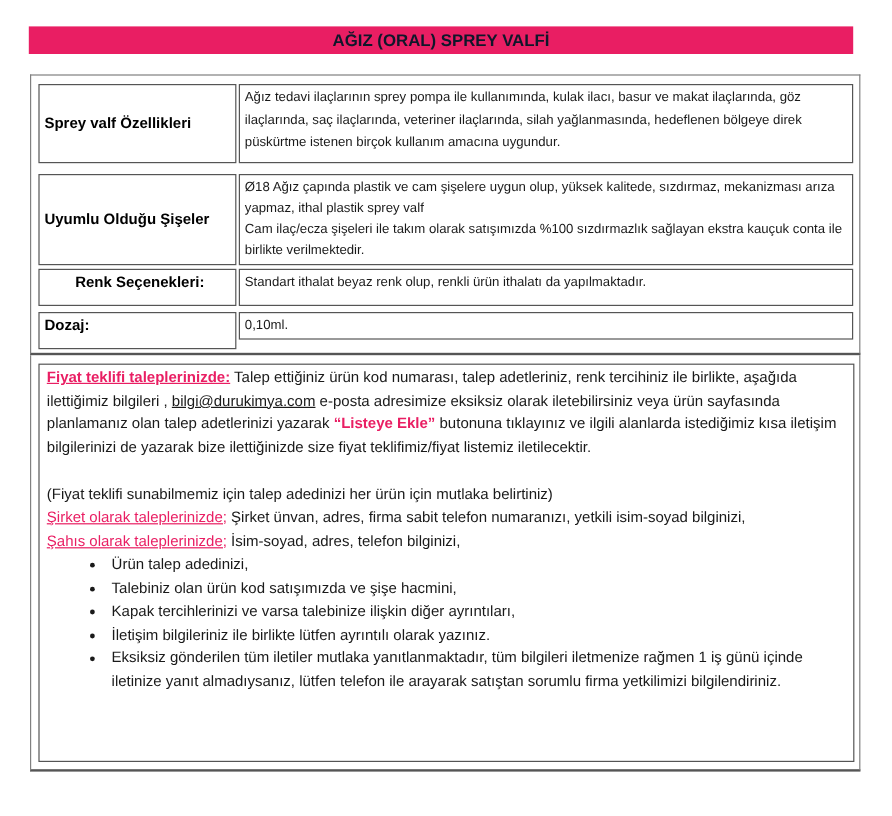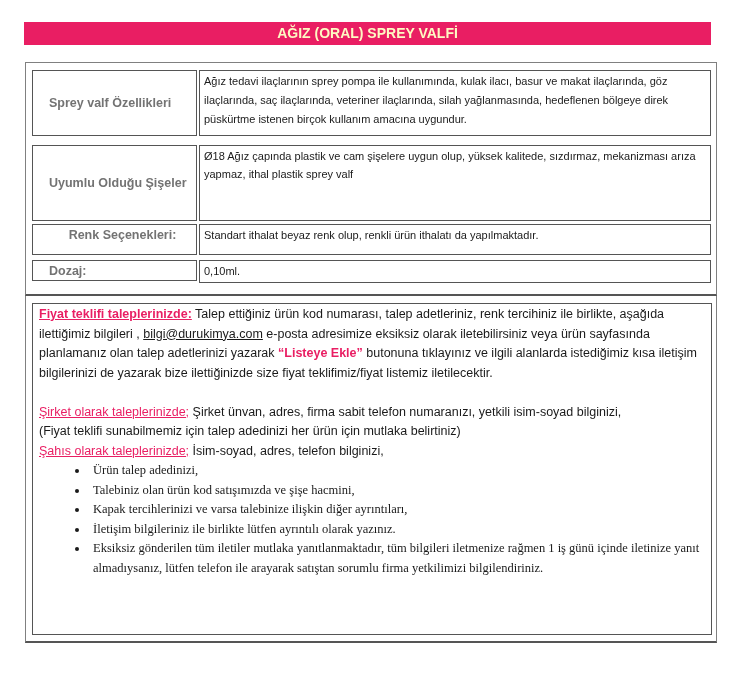--- a/index.html
+++ b/index.html
@@ -6,7 +6,7 @@
     body { width: 743px; height: 680px; position: relative; overflow: hidden;
            font-family: "Liberation Sans", "DejaVu Sans", sans-serif; color: #1a1a1a; }
     .title-bar { position: absolute; left: 24px; top: 22px; width: 687px; height: 23px;
-                 background: #e91e63; color: #fef9c3; text-align: center;
+                 background: #e91e63; color: #0f172a; text-align: center;
                  font-weight: bold; font-size: 14px; line-height: 23px; }
     .outer { position: absolute; left: 25px; top: 62px; width: 692px; height: 234px;
              border: 1px solid #808080; border-bottom: 2px solid #555; box-sizing: border-box; }

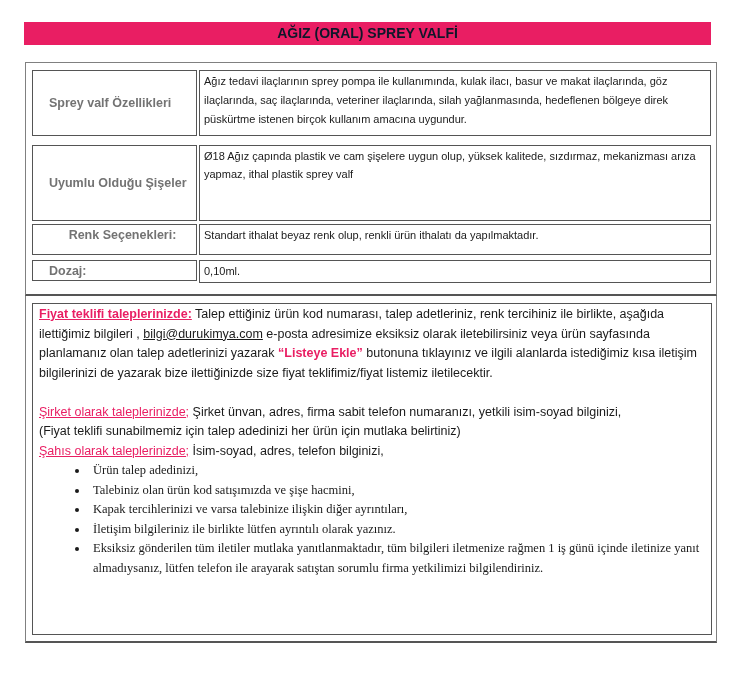--- a/index.html
+++ b/index.html
@@ -13,7 +13,7 @@
     .outer2 { position: absolute; left: 25px; top: 296px; width: 692px; height: 347px;
               border: 1px solid #808080; border-top: none; border-bottom: 2px solid #555; box-sizing: border-box; }
     .cell { position: absolute; border: 1px solid #555; box-sizing: border-box; background: #fff; }
-    .lab { color: #737373; font-weight: bold; font-size: 12.5px; padding-left: 16px; }
+    .lab { color: #000000; font-weight: bold; font-size: 12.5px; padding-left: 4px; }
     .txt { font-size: 11px; line-height: 19px; padding: 1px 4px; }
     .pink { color: #e91e63; }
     .ul { text-decoration: underline; text-decoration-color: #e91e63; }

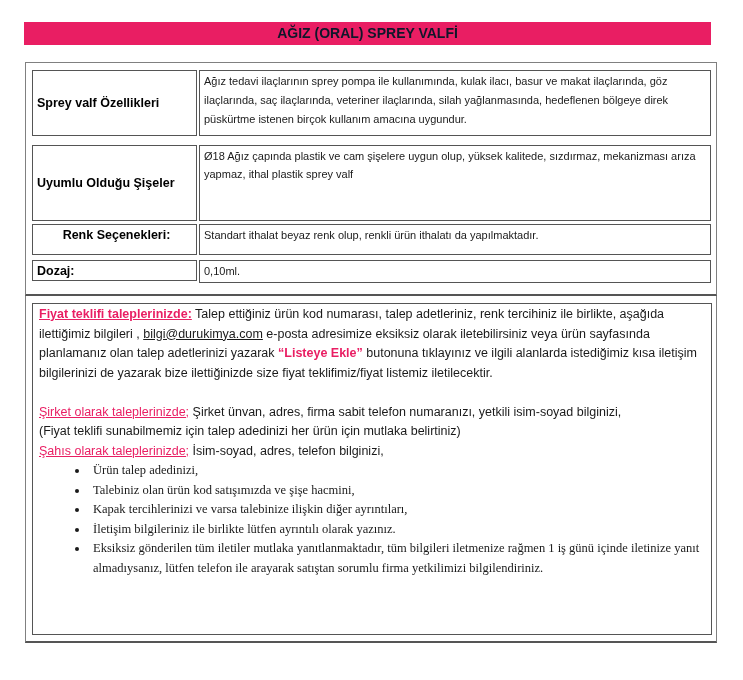--- a/index.html
+++ b/index.html
@@ -38,6 +38,7 @@
   <div class="cell lab" style="left:6px;top:82px;width:165px;height:76px;line-height:74px;">Uyumlu Olduğu Şişeler</div>
   <div class="cell txt" style="left:173px;top:82px;width:512px;height:76px;line-height:17.5px;padding-top:2px;">
     <div> Ø18 Ağız çapında plastik ve cam şişelere uygun olup, yüksek kalitede, sızdırmaz, mekanizması arıza yapmaz, ithal plastik sprey valf</div>
+    <div>Cam ilaç/ecza şişeleri ile takım olarak satışımızda  %100 sızdırmazlık sağlayan ekstra kauçuk conta ile birlikte verilmektedir.</div>
   </div>
 
   <div class="cell lab" style="left:6px;top:161px;width:165px;height:31px;line-height:20px;text-align:center;">Renk Seçenekleri:</div>

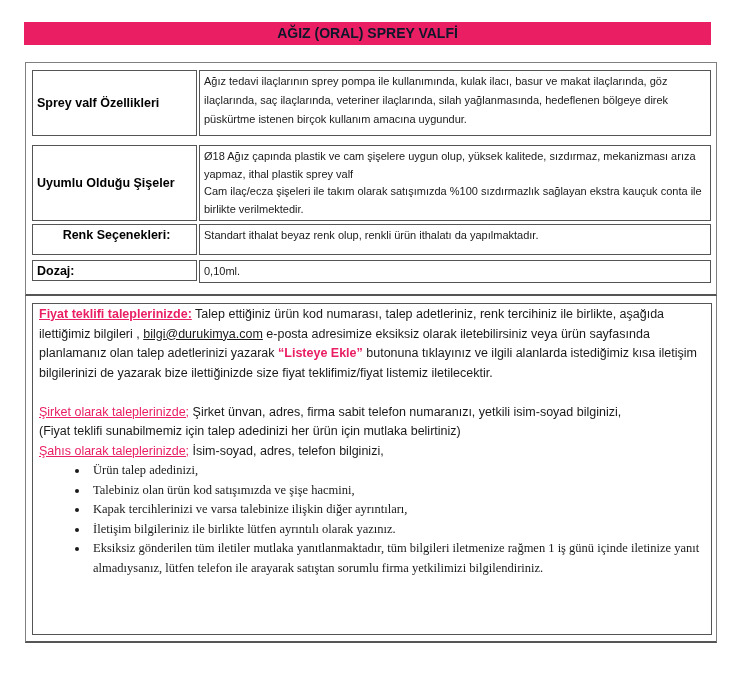--- a/index.html
+++ b/index.html
@@ -44,7 +44,7 @@
   <div class="cell lab" style="left:6px;top:161px;width:165px;height:31px;line-height:20px;text-align:center;">Renk Seçenekleri:</div>
   <div class="cell txt" style="left:173px;top:161px;width:512px;height:31px;">Standart ithalat beyaz renk olup, renkli ürün ithalatı da yapılmaktadır.</div>
 
-  <div class="cell lab" style="left:6px;top:197px;width:165px;height:21px;line-height:20px;">Dozaj:</div>
+  <div class="cell lab" style="left:6px;top:197px;width:165px;height:31px;line-height:20px;">Dozaj:</div>
   <div class="cell txt" style="left:173px;top:197px;width:512px;height:23px;">0,10ml.</div>
 </div>
 

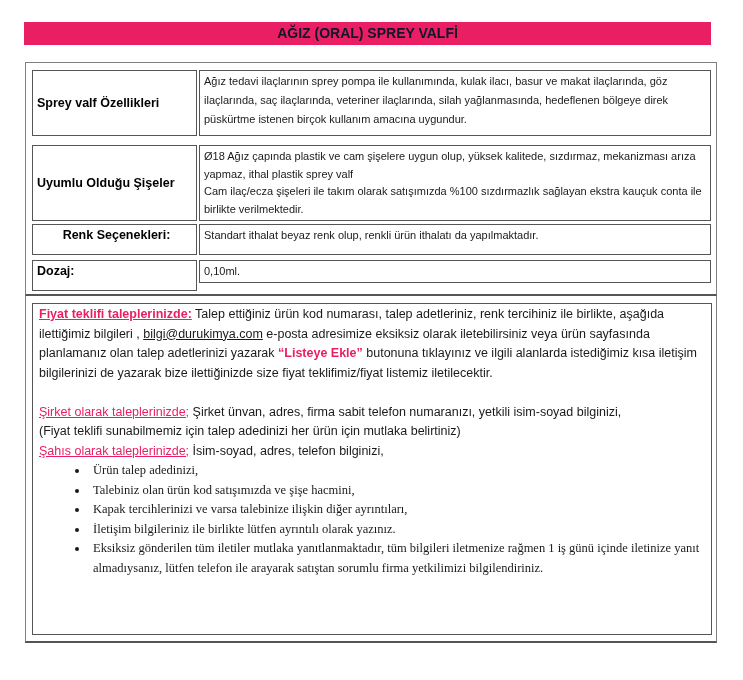--- a/index.html
+++ b/index.html
@@ -54,10 +54,10 @@
       <span class="pink bold ul">Fiyat teklifi taleplerinizde:</span><span> Talep ettiğiniz ürün kod numarası, talep adetleriniz, renk tercihiniz ile birlikte, aşağıda ilettiğimiz  bilgileri ,  </span><span class="email">bilgi@durukimya.com</span><span> e-posta adresimize eksiksiz olarak iletebilirsiniz veya ürün sayfasında planlamanız olan talep adetlerinizi yazarak </span><span class="pink bold">“Listeye Ekle”</span><span> butonuna tıklayınız ve ilgili alanlarda istediğimiz kısa iletişim bilgilerinizi de yazarak bize ilettiğinizde size fiyat teklifimiz/fiyat listemiz iletilecektir.</span>
     </p>
     <p style="height:19.5px;"></p>
+    <p>(Fiyat teklifi sunabilmemiz için talep adedinizi her ürün için mutlaka belirtiniz)</p>
     <p>
       <span class="pink ul">Şirket olarak taleplerinizde;</span><span> Şirket ünvan, adres, firma sabit telefon numaranızı, yetkili isim-soyad bilginizi,</span>
     </p>
-    <p>(Fiyat teklifi sunabilmemiz için talep adedinizi her ürün için mutlaka belirtiniz)</p>
     <p>
       <span class="pink ul">Şahıs olarak taleplerinizde;</span><span> İsim-soyad, adres, telefon bilginizi,</span>
     </p>

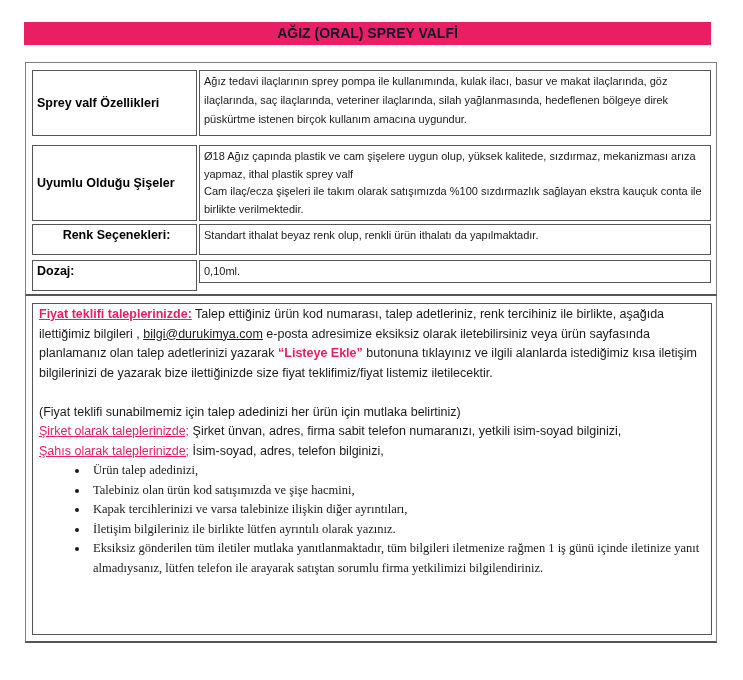--- a/index.html
+++ b/index.html
@@ -23,7 +23,7 @@
            border: 1px solid #555; box-sizing: border-box; font-size: 12.5px; line-height: 19.5px; padding: 1px 6px; }
     .big p { margin: 0; }
     ul.bullets { margin: 0; padding-left: 50px; list-style: disc; }
-    ul.bullets li { padding-left: 4px; font-family: Liberation Serif, serif; }
+    ul.bullets li { padding-left: 4px; }
   </style>
 </head>
 <body>

